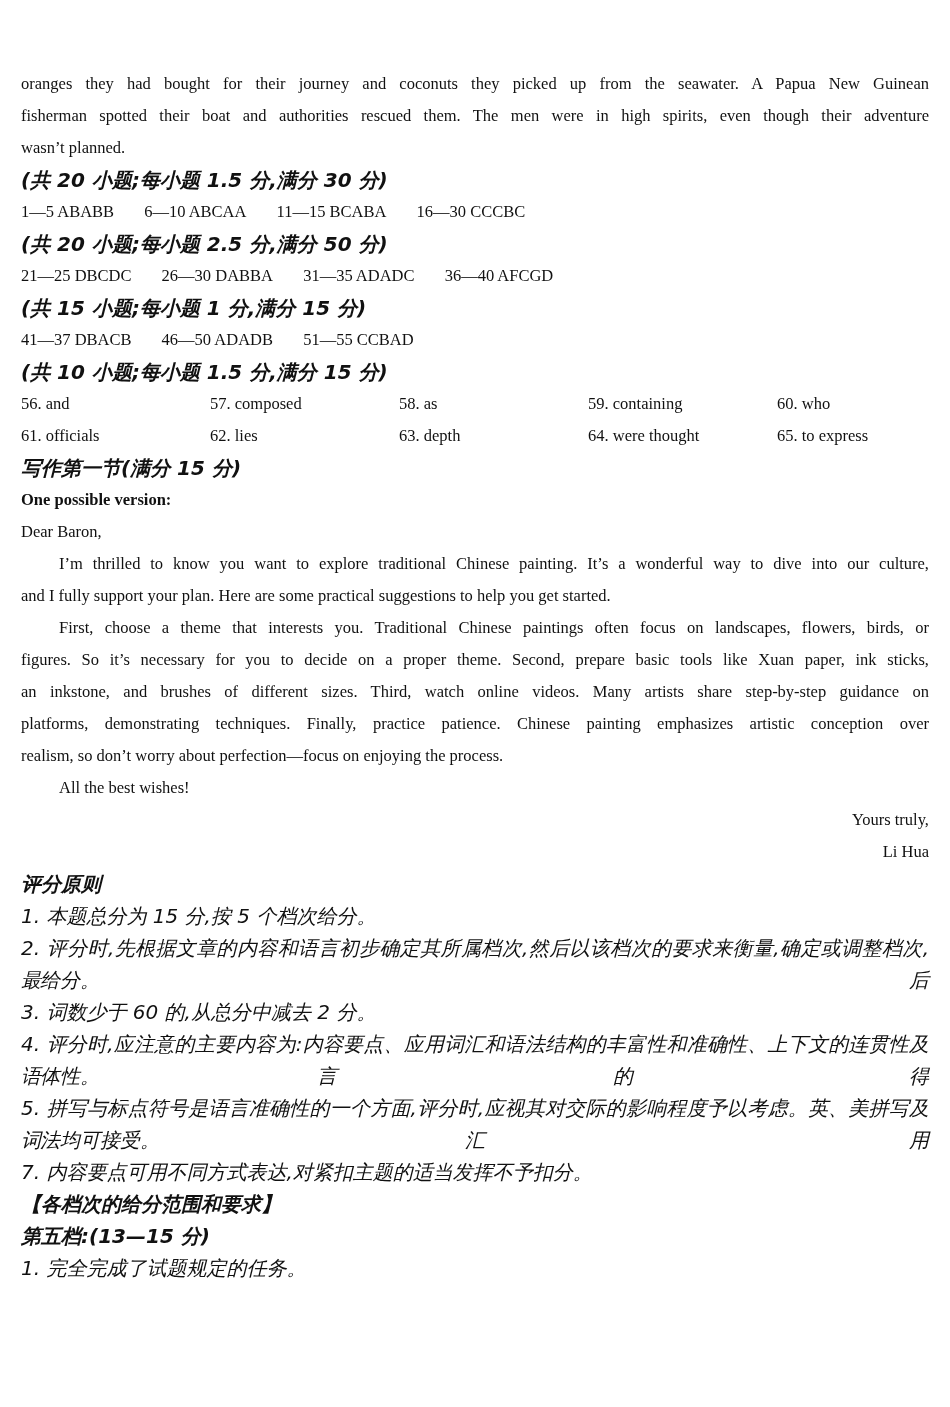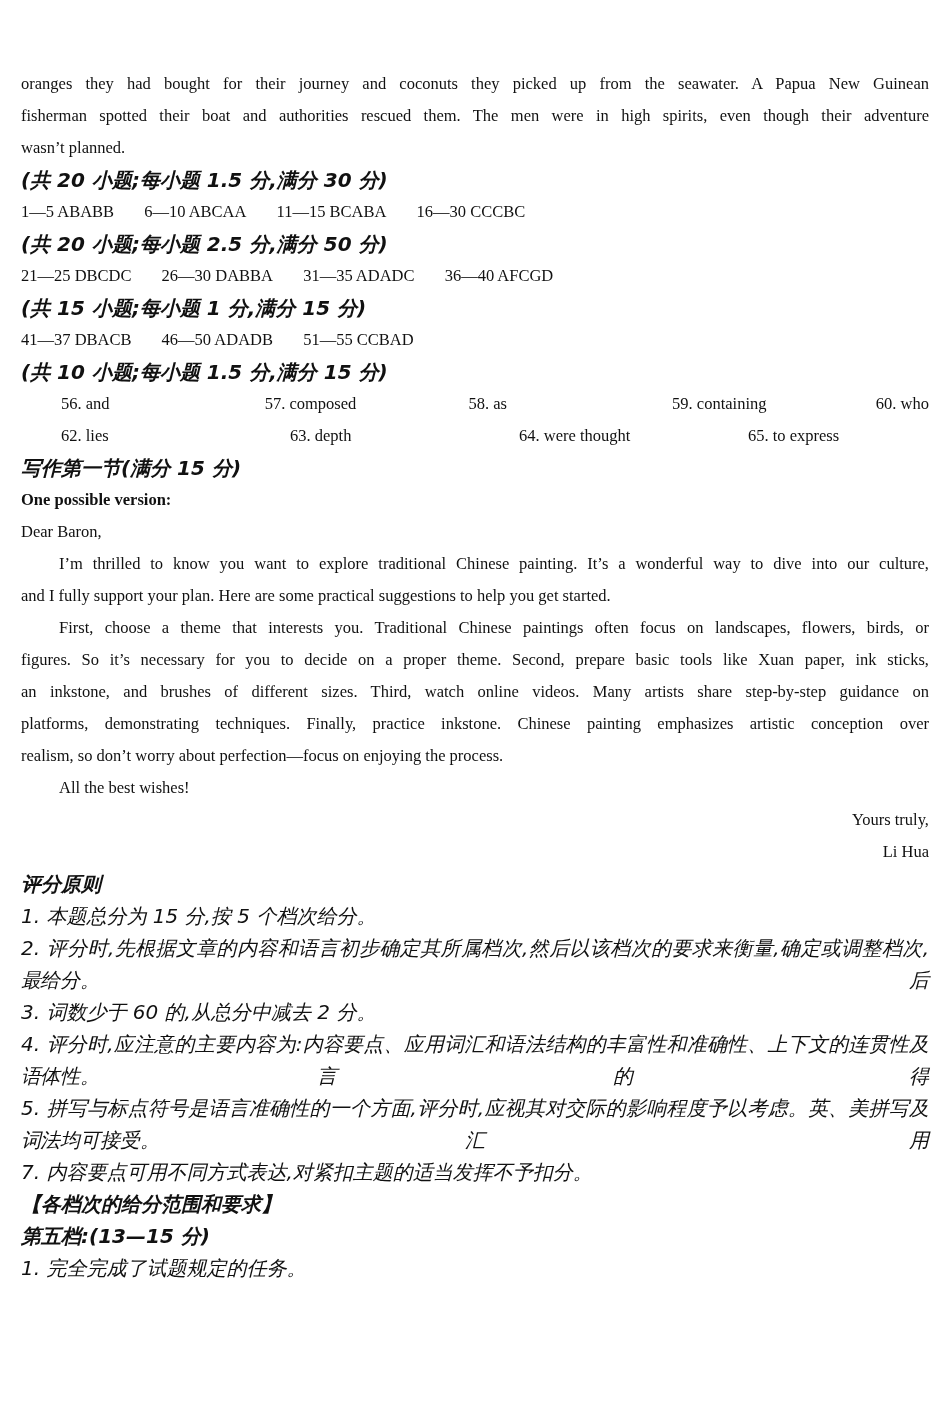--- a/index.html
+++ b/index.html
@@ -20,7 +20,7 @@
     .hang { padding-left: 19px; }
     .right { text-align: right; }
     .grid5 { display: flex; }
-    .grid5 > span { display: inline-block; width: 189px; margin-left: 40px; }
+    .grid5 > span { display: inline-block; width: 189px; }
     .grid5 > span:last-child { width: auto; }
     .answers > span { margin-right: 26px; }
   </style>

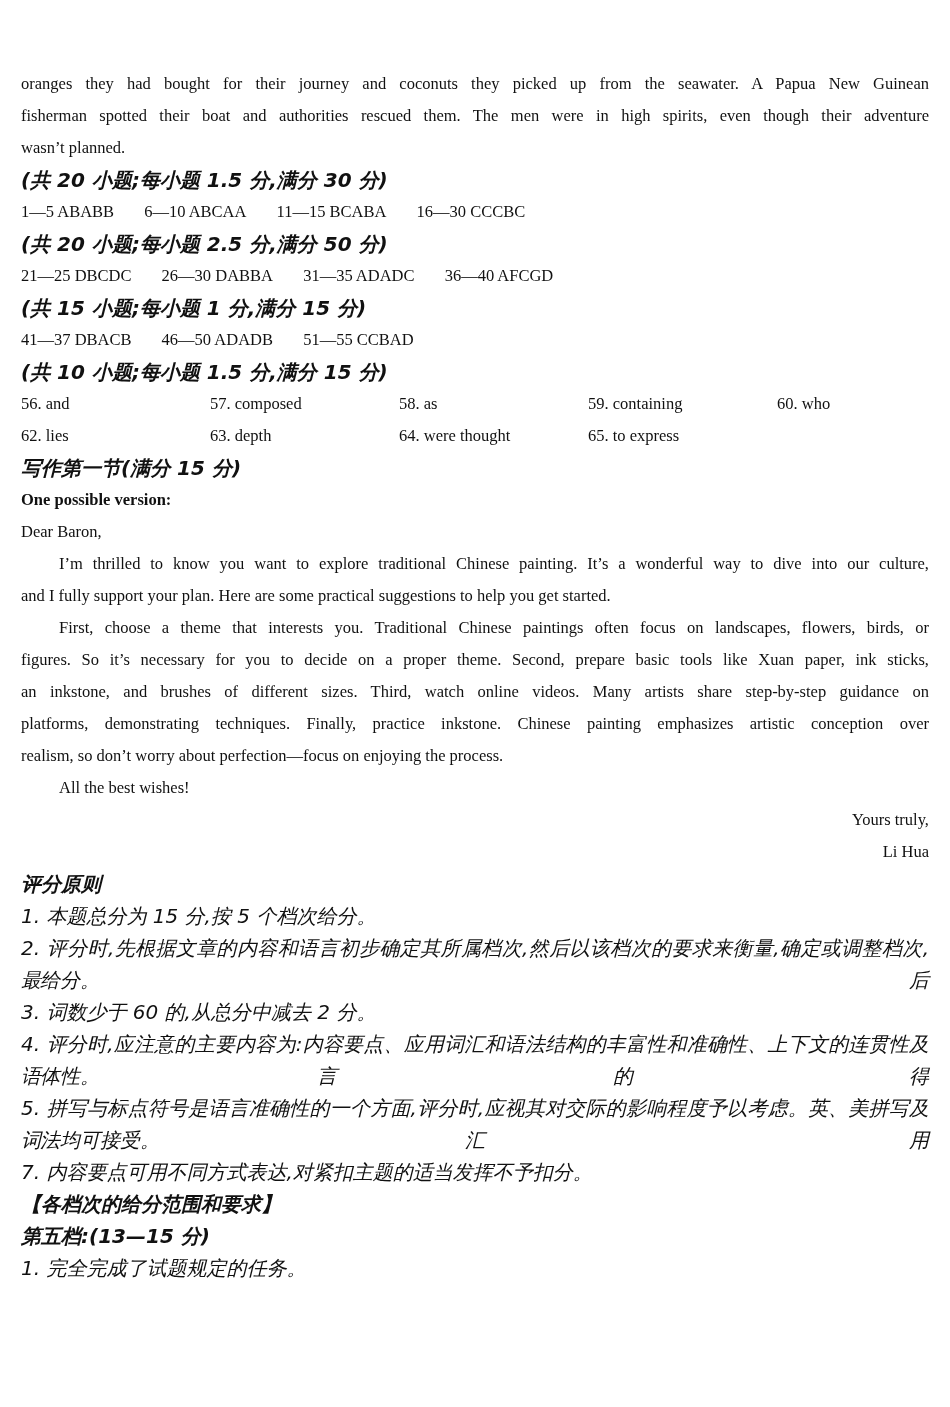--- a/index.html
+++ b/index.html
@@ -65,6 +65,7 @@
     <span>60. who</span>
   </div>
   <div class="line grid5">
+    <span>61. officials</span>
     <span>62. lies</span>
     <span>63. depth</span>
     <span>64. were thought</span>

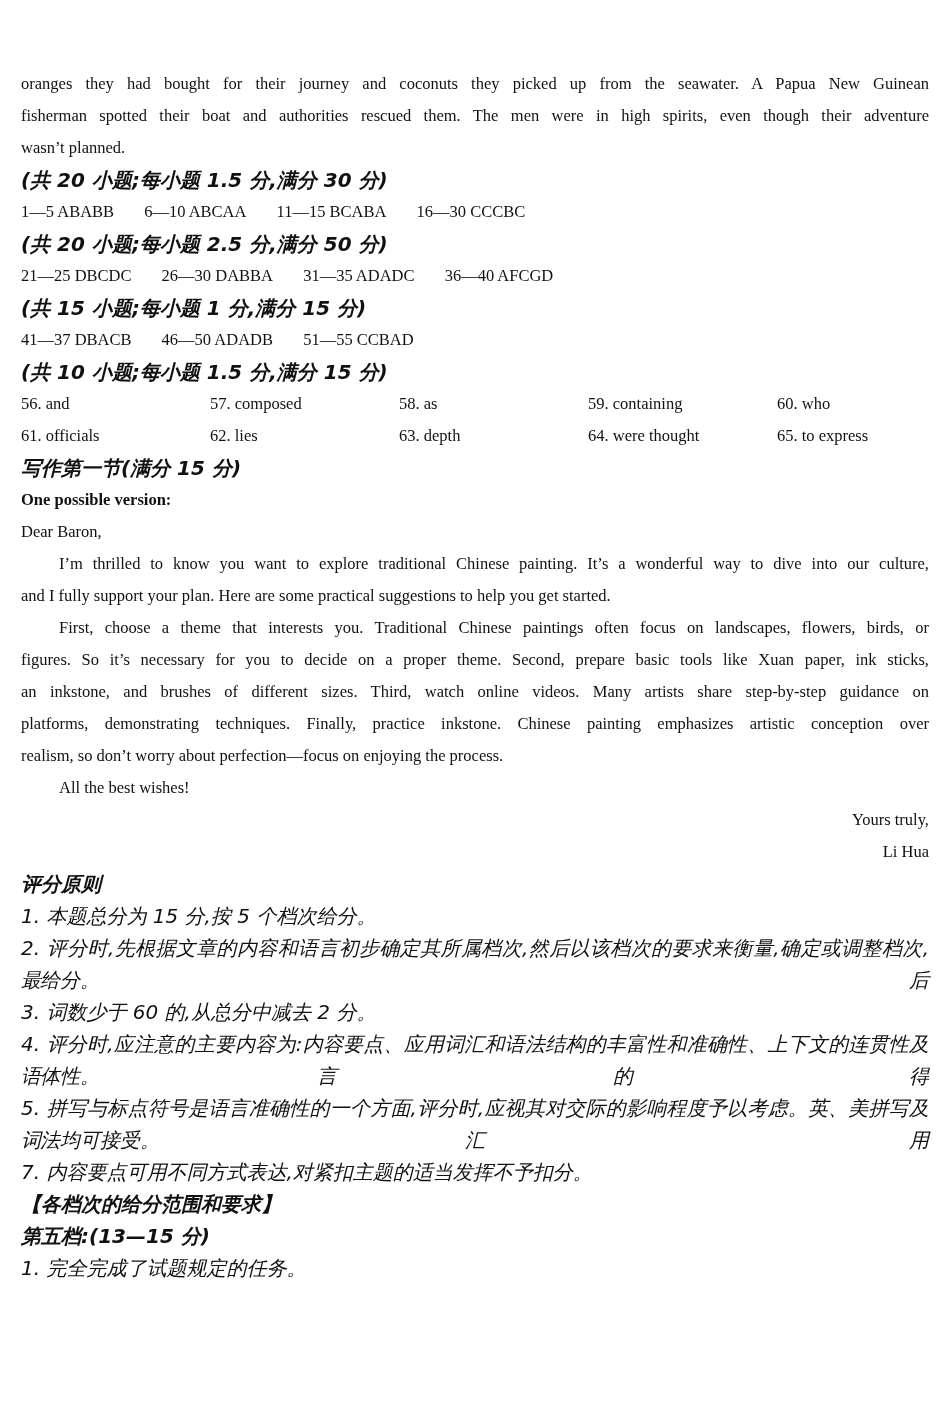--- a/index.html
+++ b/index.html
@@ -80,7 +80,7 @@
   <div class="line just indent">First, choose a theme that interests you.  Traditional Chinese paintings often focus on landscapes, flowers, birds, or</div>
   <div class="line just">figures.  So it’s necessary for you to decide on a proper theme.  Second, prepare basic tools like Xuan paper, ink sticks,</div>
   <div class="line just">an inkstone, and brushes of different sizes.  Third, watch online videos.  Many artists share step-by-step guidance on</div>
-  <div class="line just">platforms, demonstrating techniques.  Finally, practice inkstone.  Chinese painting emphasizes artistic conception over</div>
+  <div class="line just">platforms, demonstrating techniques.  Finally, practice patience.  Chinese painting emphasizes artistic conception over</div>
   <div class="line">realism, so don’t worry about perfection—focus on enjoying the process.</div>
   <div class="line indent">All the best wishes!</div>
   <div class="line right">Yours truly,</div>

